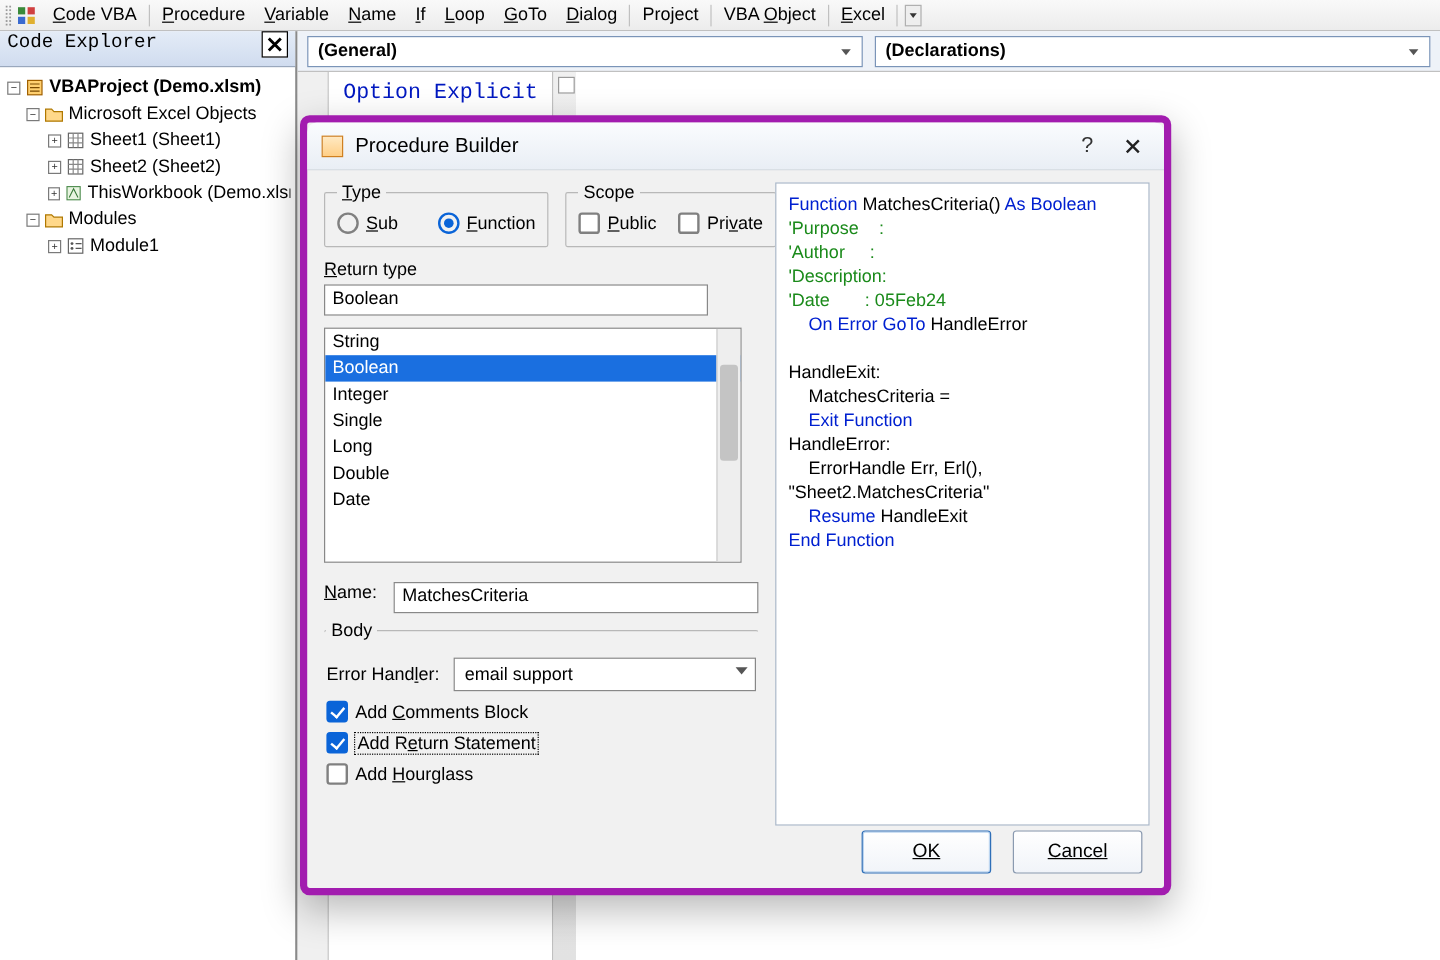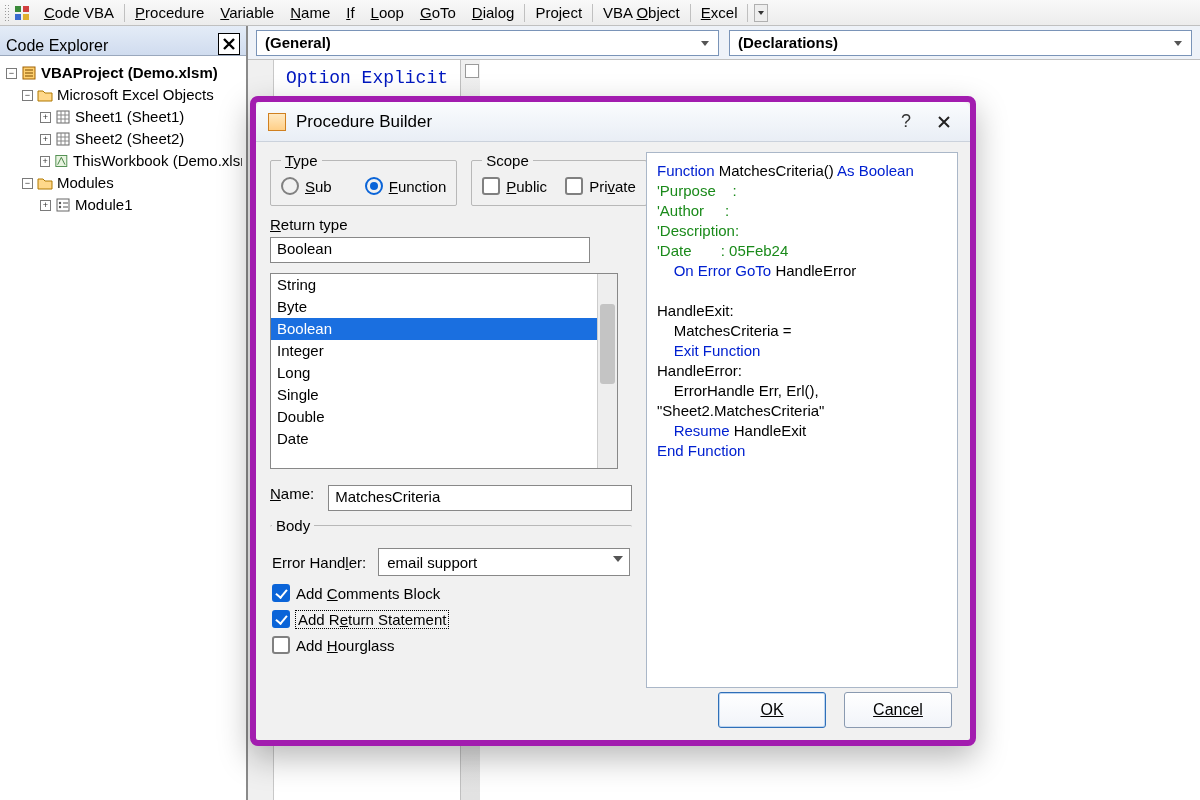--- a/index.html
+++ b/index.html
@@ -20,7 +20,7 @@
 
   
   .panel { width: 248px; border-right: 2px solid #8a8a8a; display: flex; flex-direction: column; }
-  .panel-title { display:flex; align-items:flex-end; justify-content:space-between; height:30px; padding:0 6px; background:linear-gradient(#e4ecf7,#d0dcef); border-bottom:1px solid #9aa8bd; font-size:16px; }
+  .panel-title { display:flex; align-items:flex-start; justify-content:space-between; height:30px; padding:0 6px; background:linear-gradient(#e4ecf7,#d0dcef); border-bottom:1px solid #9aa8bd; font-size:16px;font-family:Liberation Mono, monospace; }
   .panel-title .closebox { width:22px; height:22px; border:1px solid #000; display:flex; align-items:center; justify-content:center; background:#fff; }
   .tree { padding: 6px 4px; font-size: 15px; line-height: 22px; user-select:none; }
   .tree-row { display:flex; align-items:center; gap:4px; white-space:nowrap; }

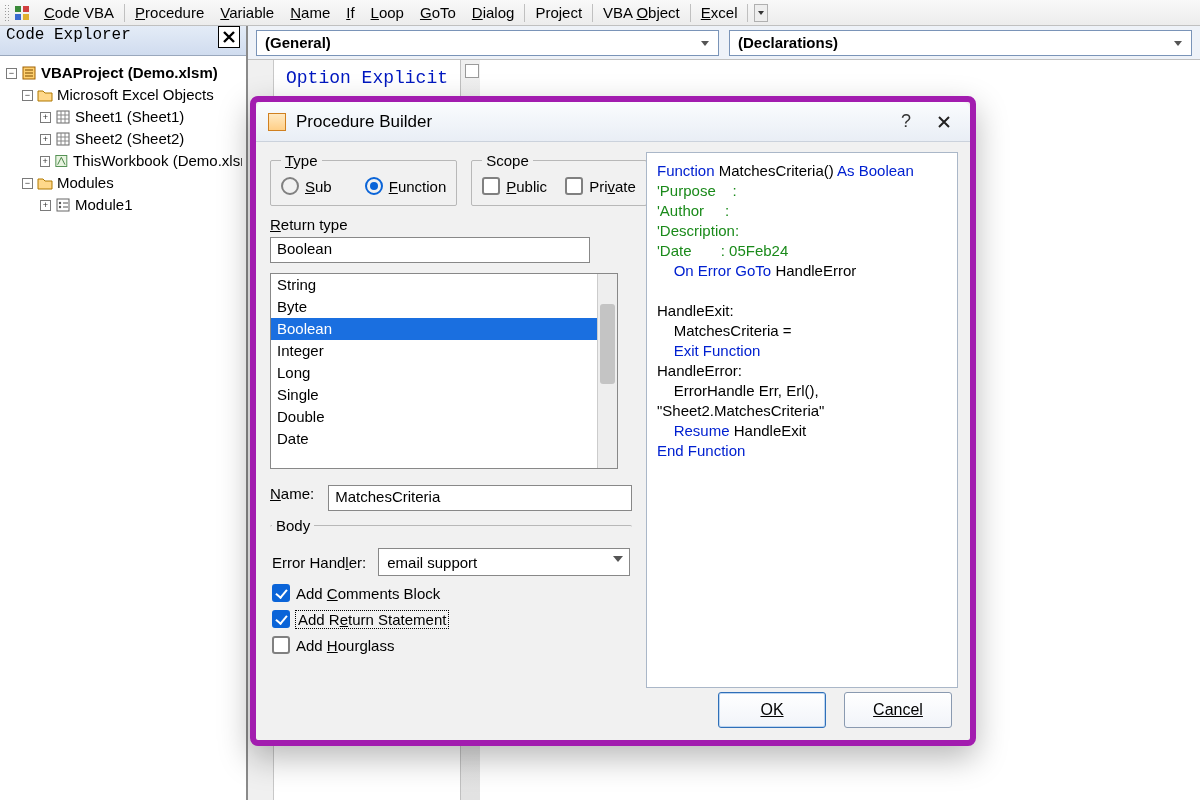--- a/index.html
+++ b/index.html
@@ -268,7 +268,6 @@
 
       <div class="list" style="margin-top:10px;width:348px">
         <div class="item">String</div>
-        <div class="item">Byte</div>
         <div class="item sel">Boolean</div>
         <div class="item">Integer</div>
         <div class="item">Long</div>

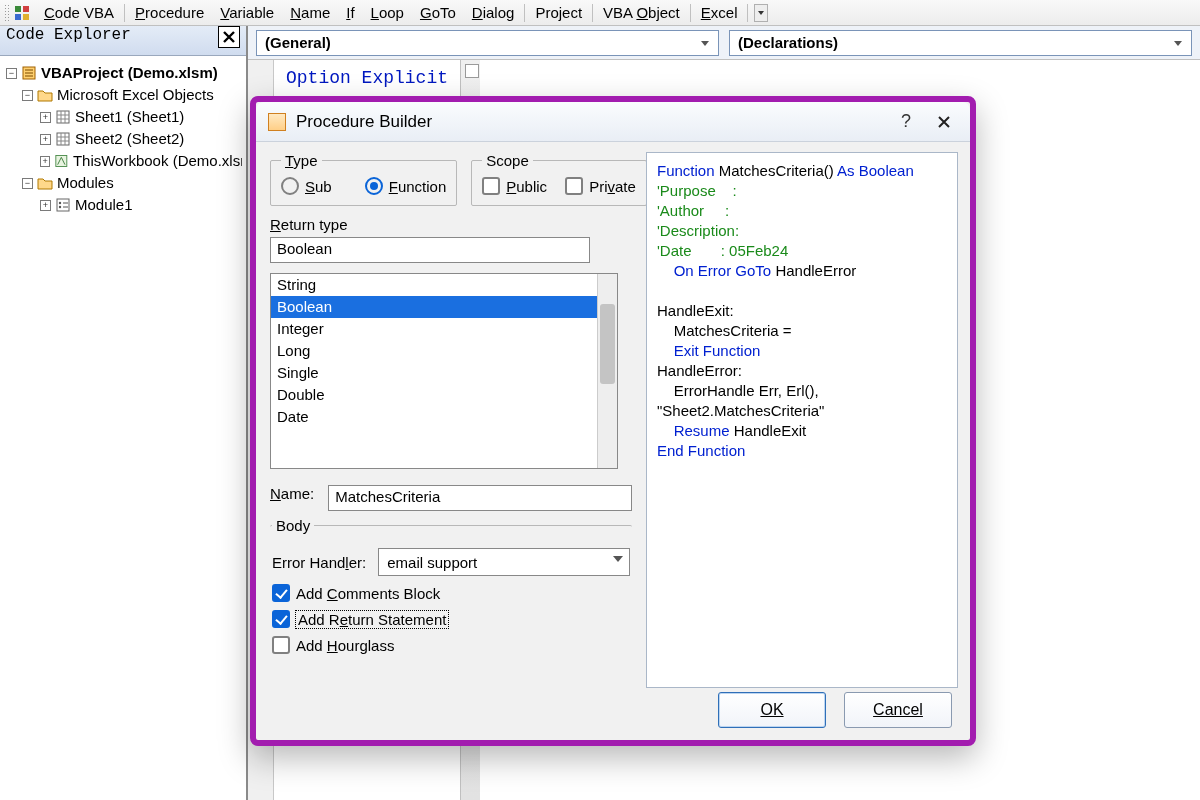--- a/index.html
+++ b/index.html
@@ -270,8 +270,8 @@
         <div class="item">String</div>
         <div class="item sel">Boolean</div>
         <div class="item">Integer</div>
+        <div class="item">Single</div>
         <div class="item">Long</div>
-        <div class="item">Single</div>
         <div class="item">Double</div>
         <div class="item">Date</div>
 

